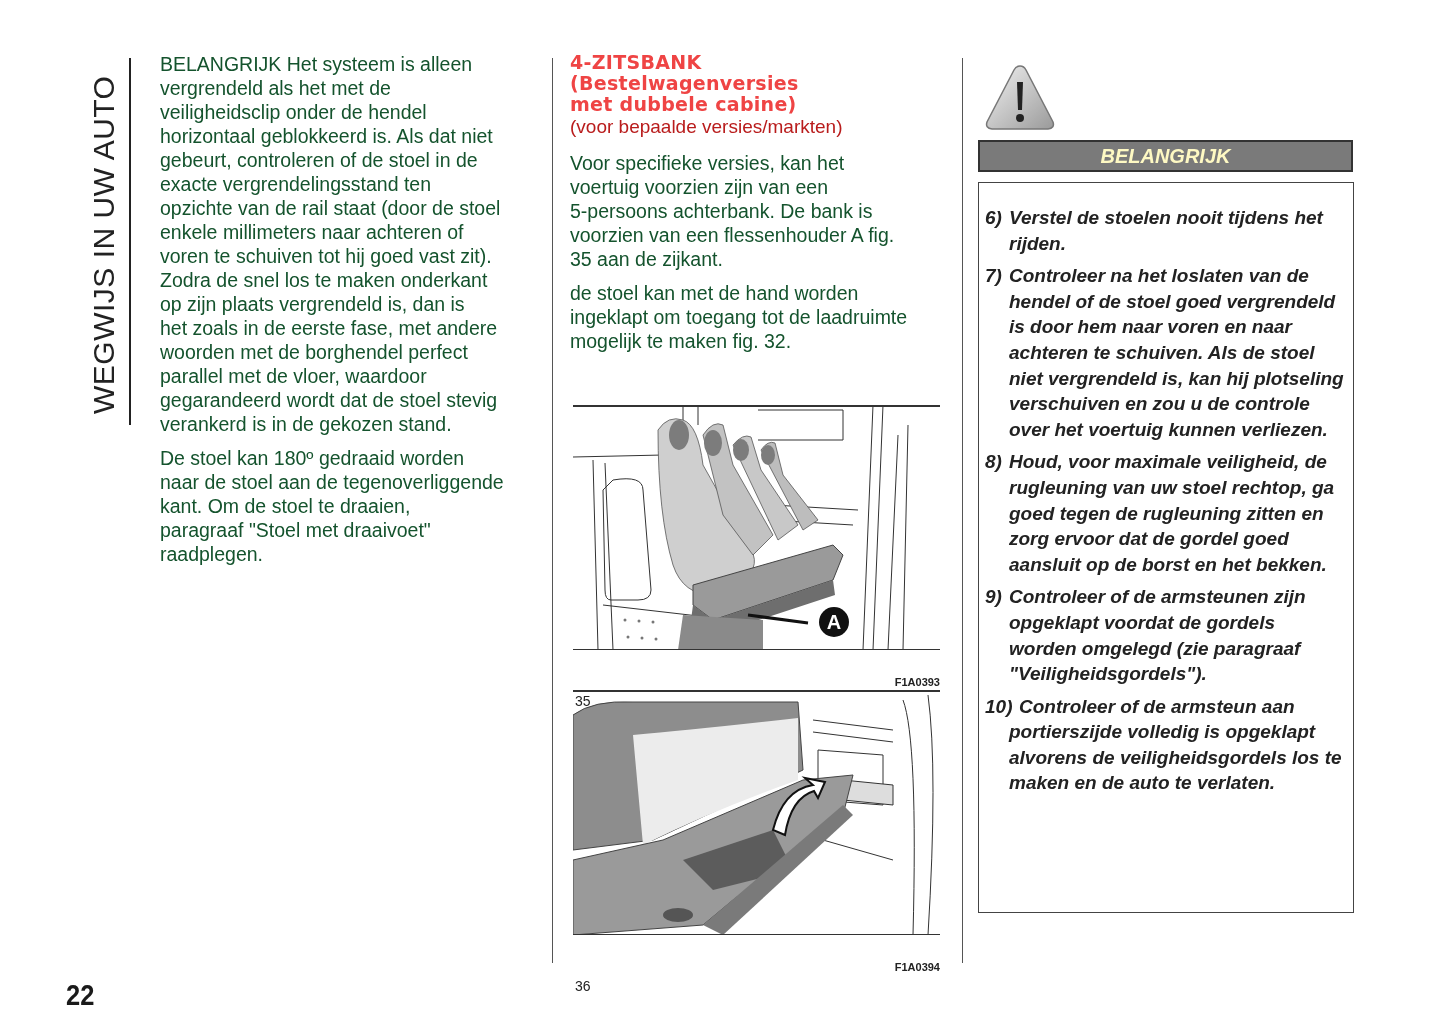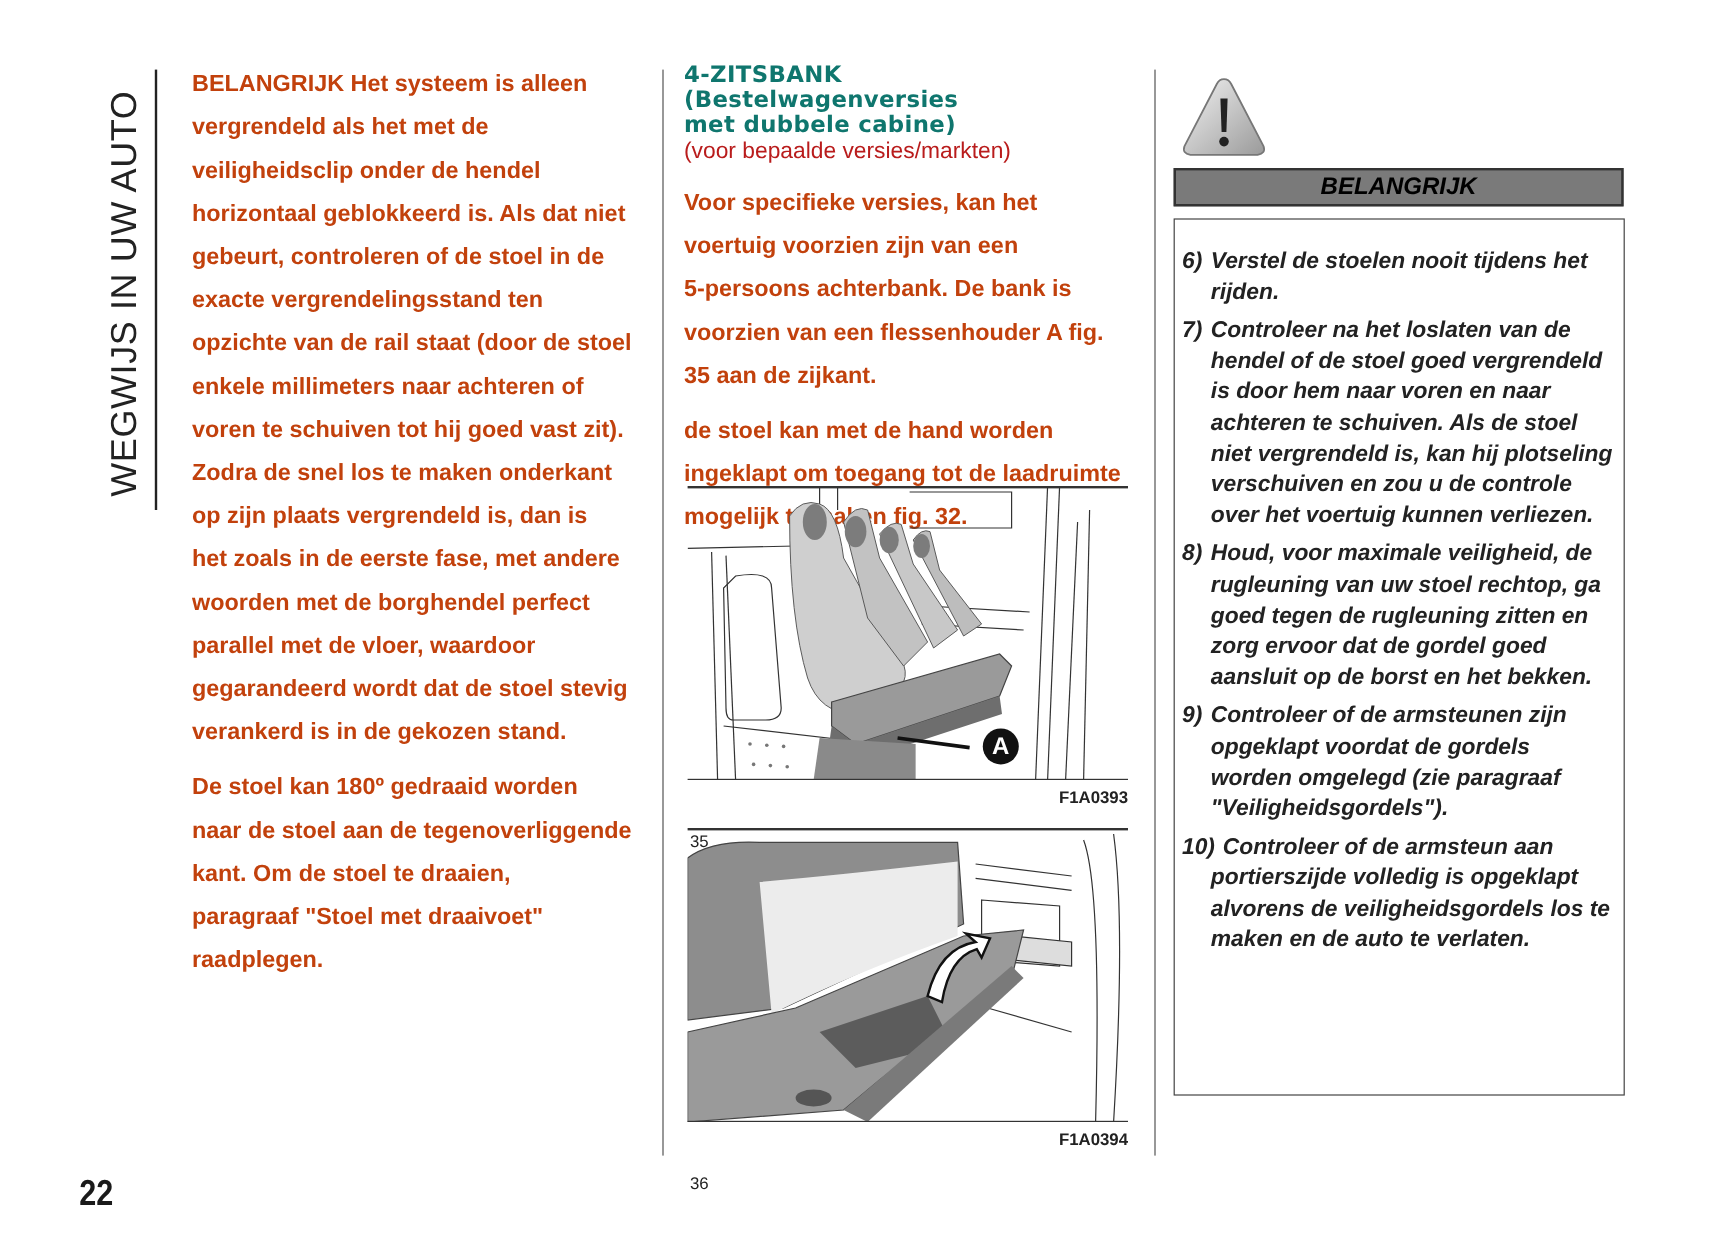--- a/index.html
+++ b/index.html
@@ -18,7 +18,7 @@
 
   
   .col1 { position: absolute; left: 160px; top: 52px; width: 380px; }
-  .body-p { font-size: 19.5px; line-height: 36px; margin: 0 0 10px 0; color: #c2410c; white-space: pre-line; font-weight: bold; }
+  .body-p { font-size: 19.5px; line-height: 24px; margin: 0 0 10px 0; color: #14532d; white-space: pre-line; }
 
   
   .vdiv { position: absolute; width: 1px; background: #555; }

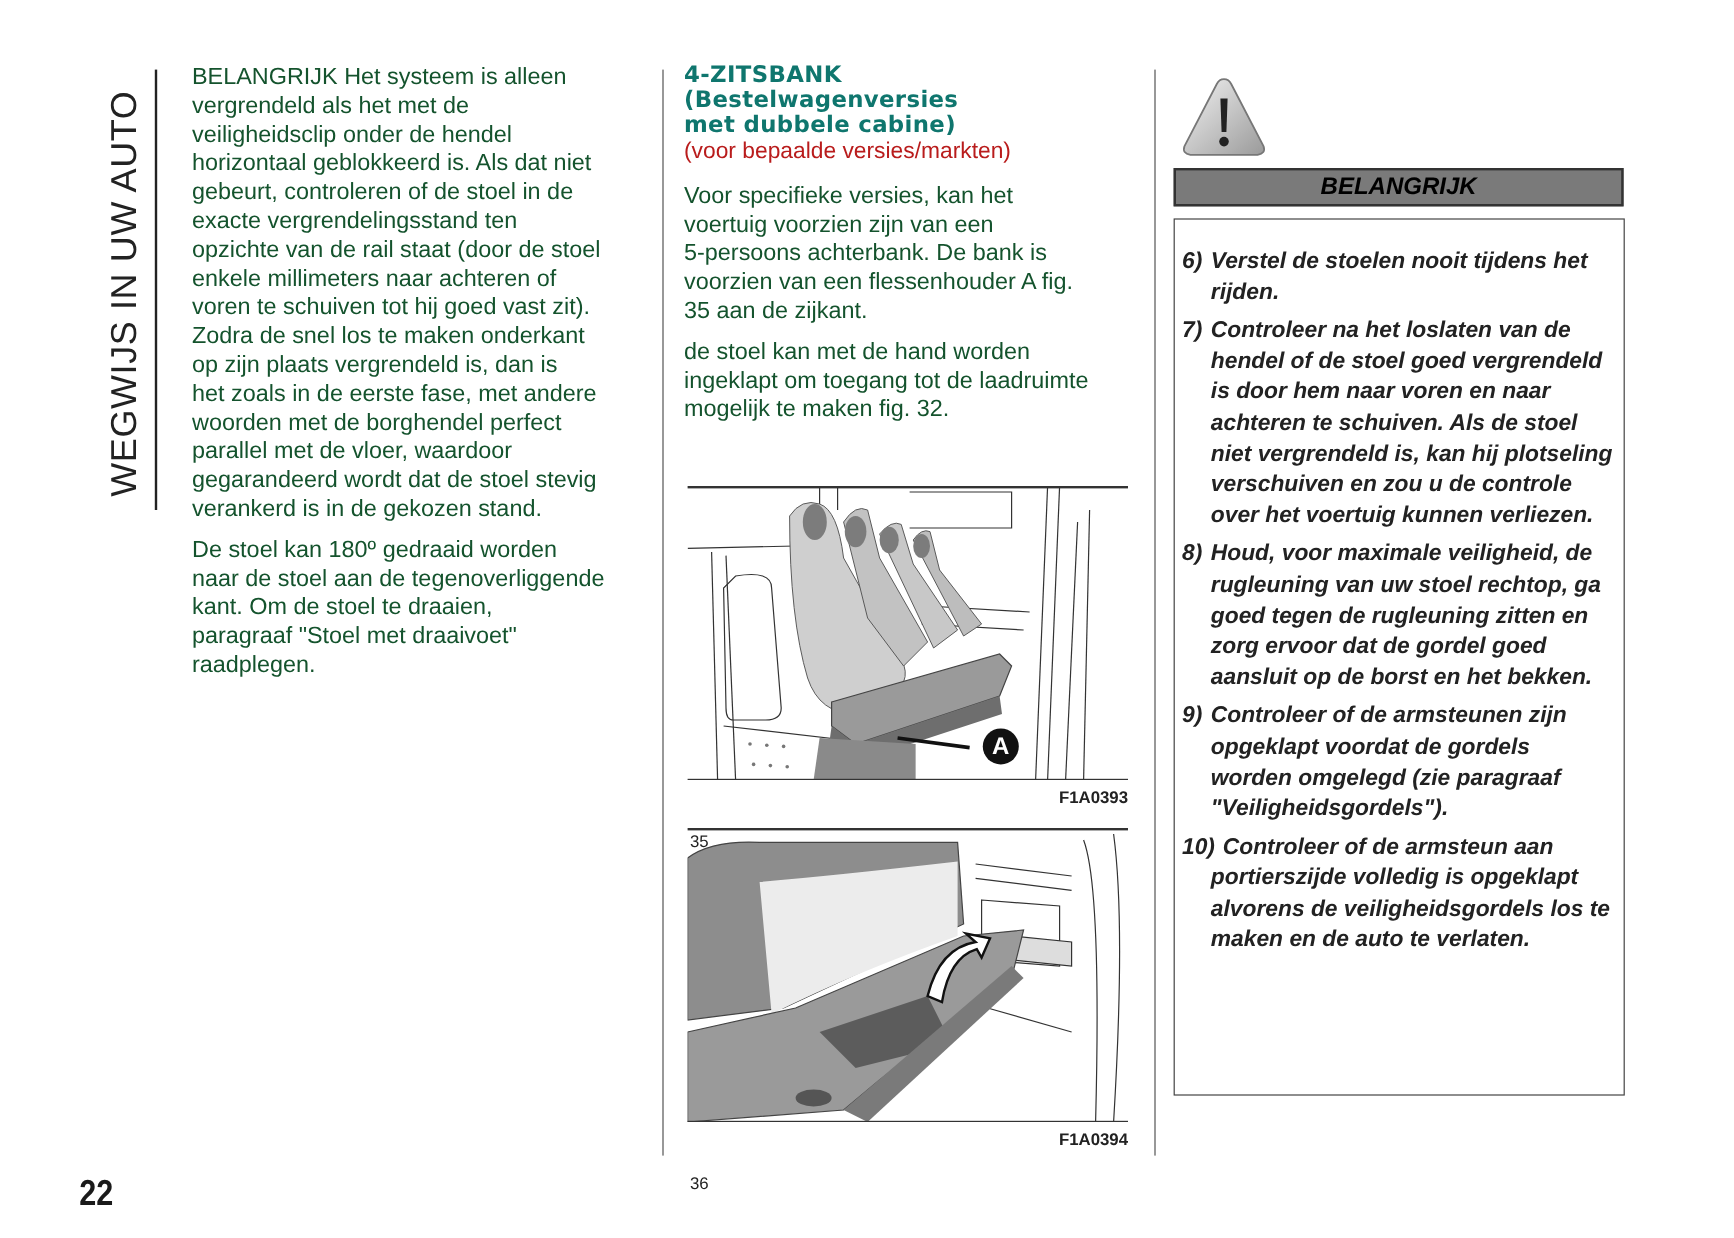--- a/index.html
+++ b/index.html
@@ -28,7 +28,7 @@
   
   .col2 { position: absolute; left: 570px; top: 52px; width: 375px; }
   .heading { font-family: "DejaVu Sans", sans-serif; font-weight: bold; font-size: 19px;
-      line-height: 21px; color: #0f766e; letter-spacing: 0.3px; white-space: pre-line; }
+      line-height: 21px; color: #ef4444; letter-spacing: 0.3px; white-space: pre-line; }
   .subheading { font-size: 19px; line-height: 24px; color: #b91c1c; margin: 0 0 12px 0; }
 
   .figure { position: absolute; left: 573px; width: 367px; }

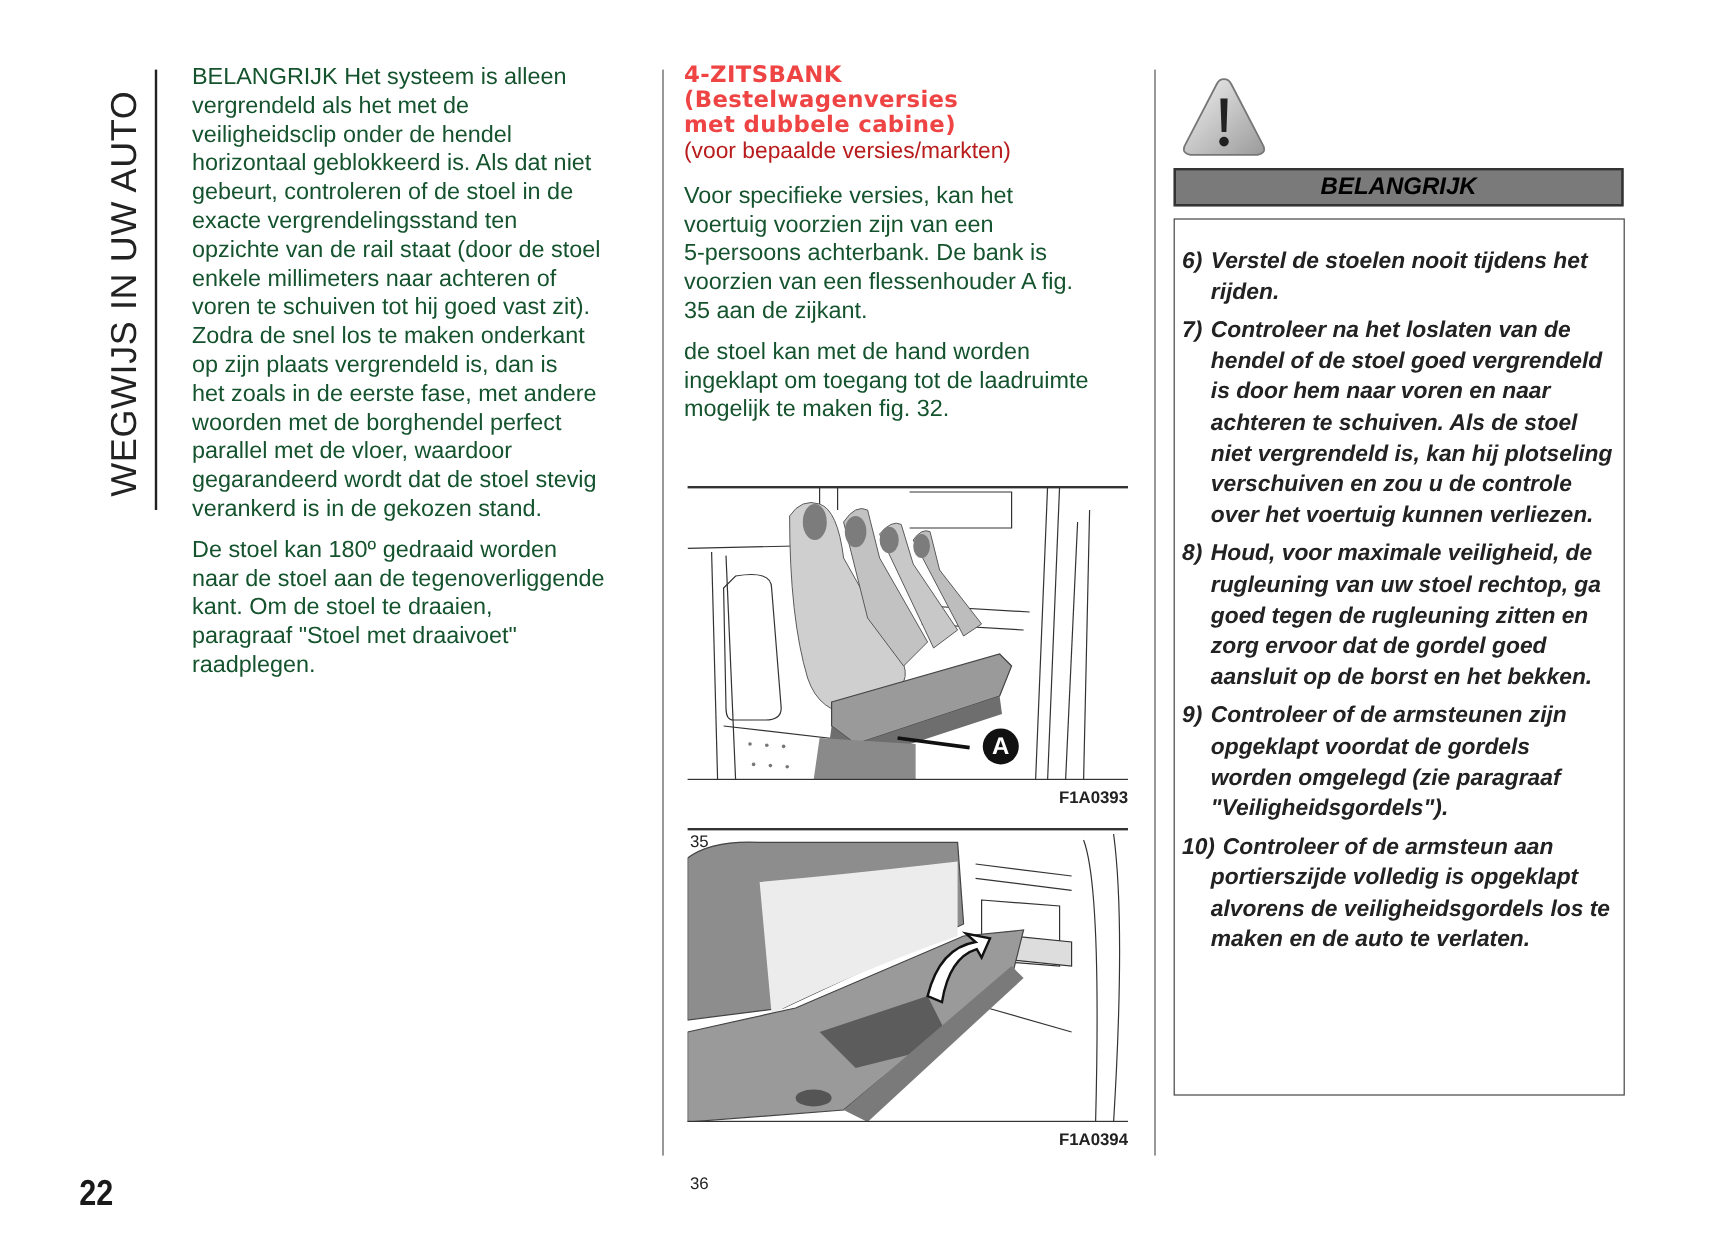--- a/index.html
+++ b/index.html
@@ -46,7 +46,7 @@
   .warn-icon { position: absolute; left: 984px; top: 62px; width: 72px; height: 72px; }
   .warn-bar { position: absolute; left: 978px; top: 140px; width: 375px; height: 32px;
       background: #7a7a7a; border: 2px solid #333; box-sizing: border-box; }
-  .warn-bar span { display: block; text-align: center; color: #000000; font-style: italic; font-weight: bold;
+  .warn-bar span { display: block; text-align: center; color: #fef9c3; font-style: italic; font-weight: bold;
       font-size: 20px; line-height: 28px; }
   .warn-box { position: absolute; left: 978px; top: 182px; width: 376px; height: 731px;
       border: 1.5px solid #444; box-sizing: border-box; padding: 22px 8px 0 6px; }

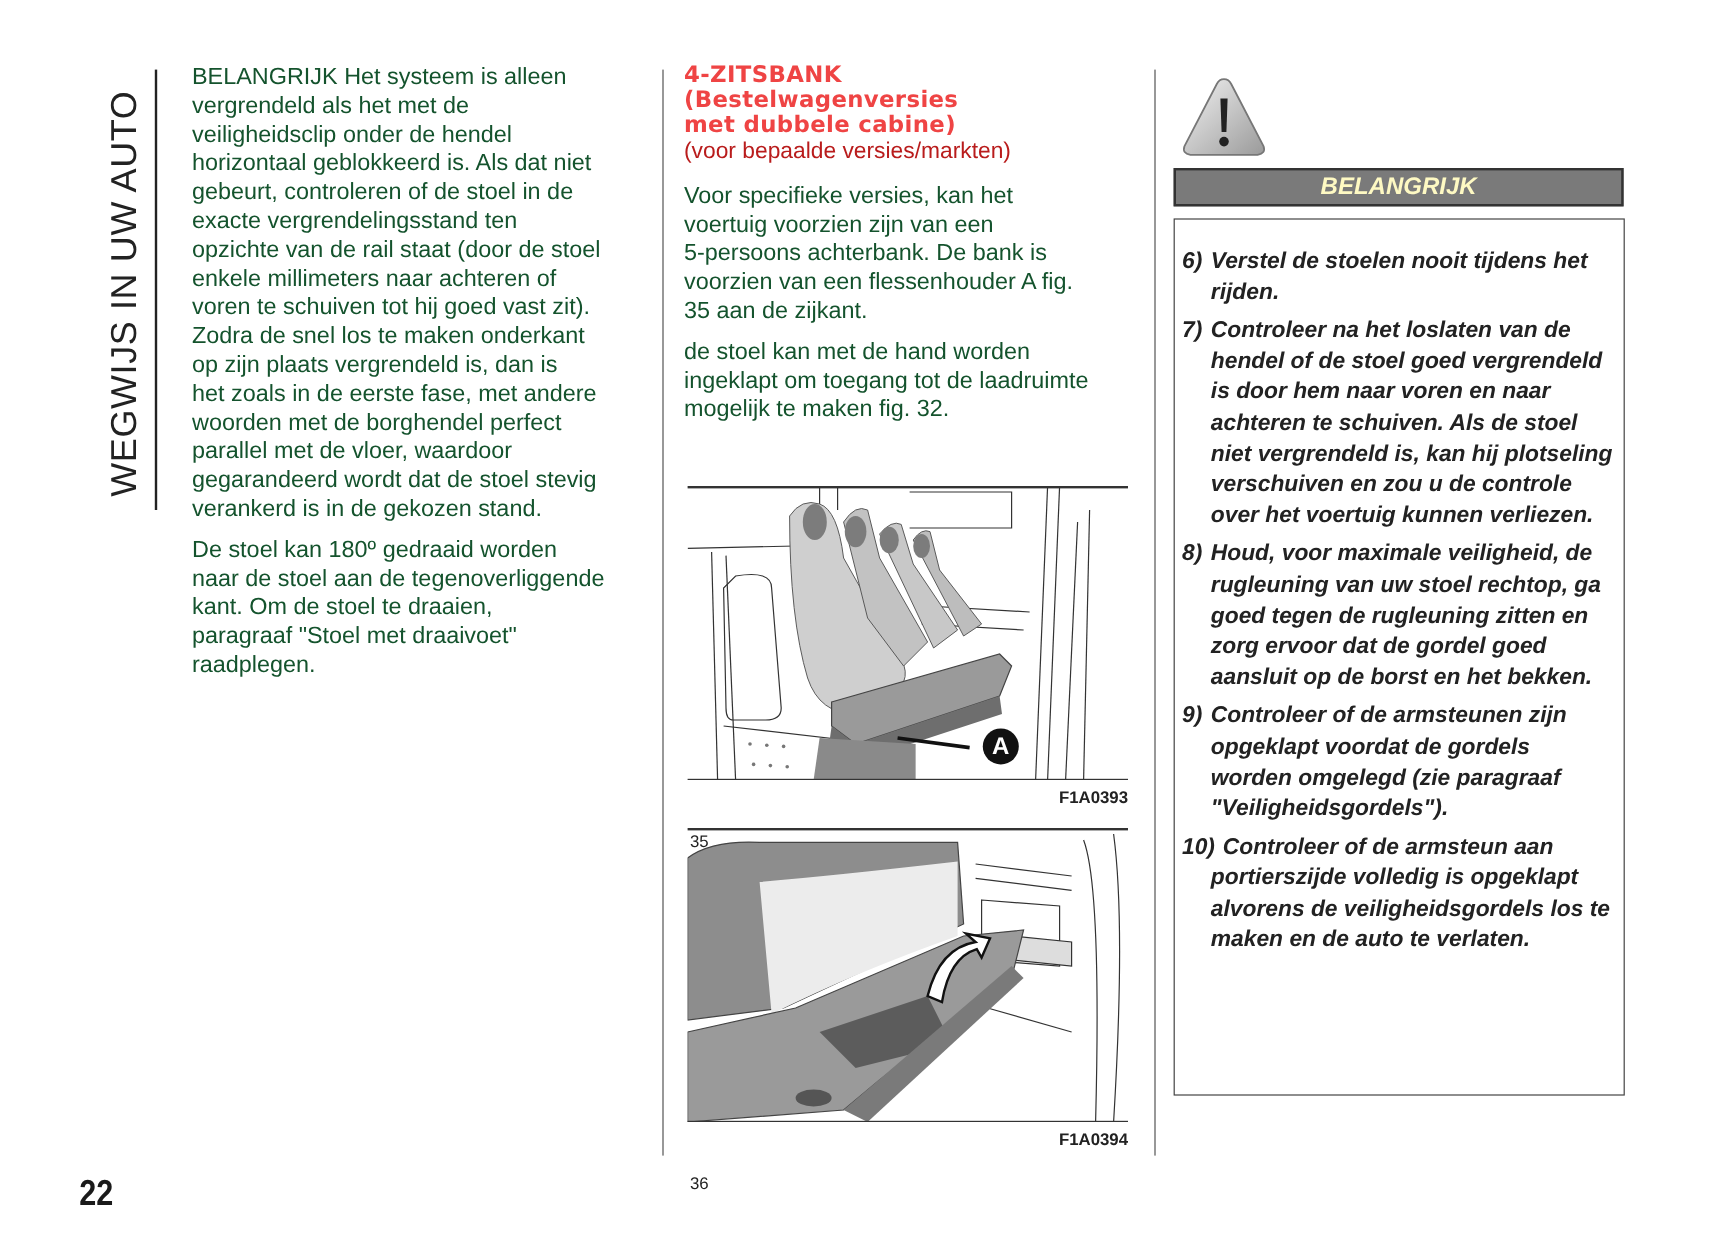--- a/index.html
+++ b/index.html
@@ -39,7 +39,7 @@
   .fig-rule-top { top: 0; } .fig-rule-bot { bottom: 0; }
   .fig-caption { position: absolute; left: 575px; width: 365px; font-size: 13px; color: #222; }
   .fig-caption .num { position: absolute; left: 0; font-size: 14px; margin-top: 37px; }
-  .fig-caption .code { position: absolute; right: 0; font-weight: bold; font-size: 14px; }
+  .fig-caption .code { position: absolute; right: 0; font-weight: bold; font-size: 11px; margin-top: 20px; }
   .cap35 { top: 656px; } .cap36 { top: 941px; }
 
   

